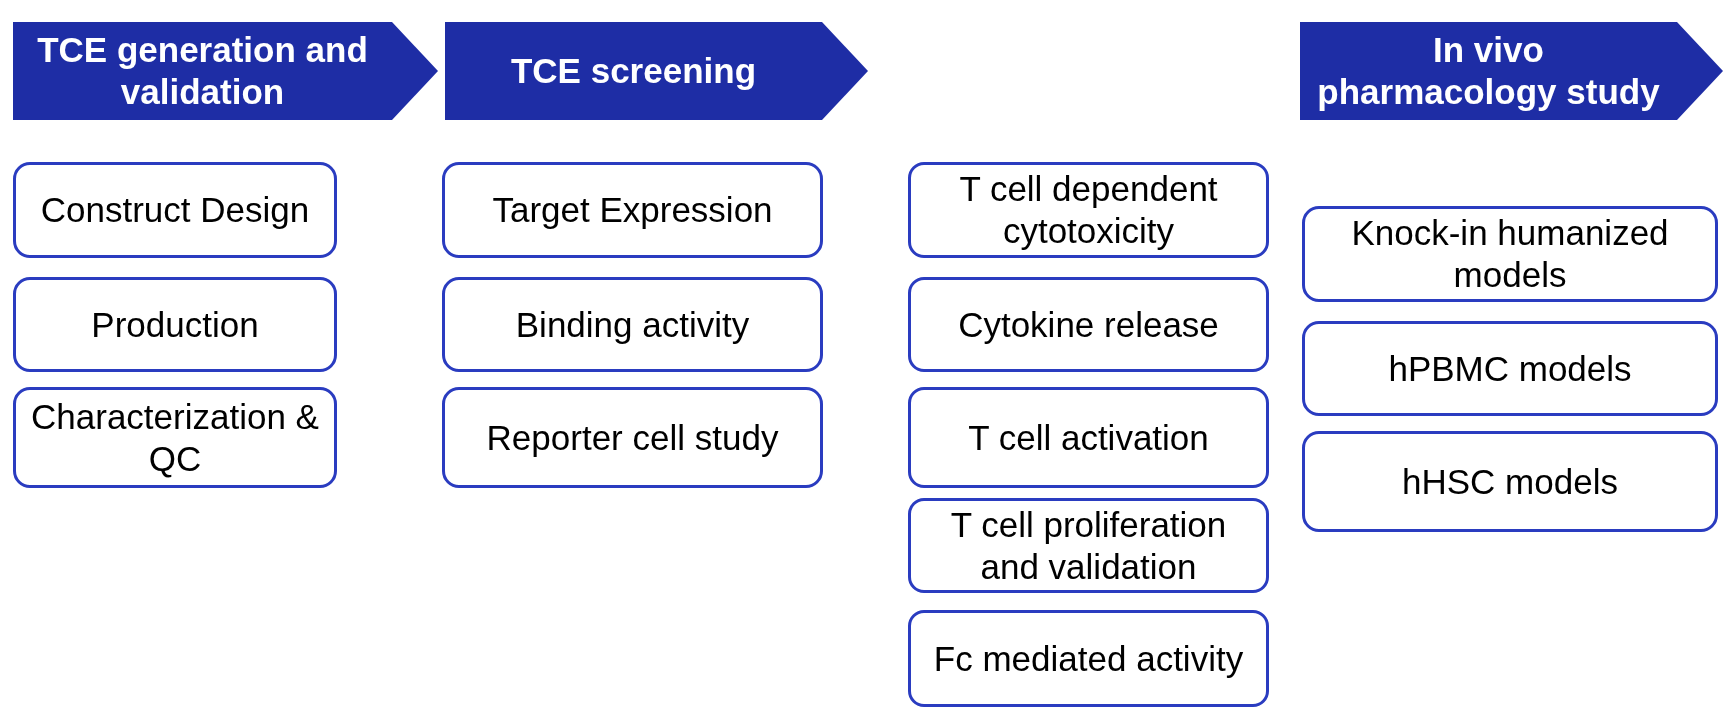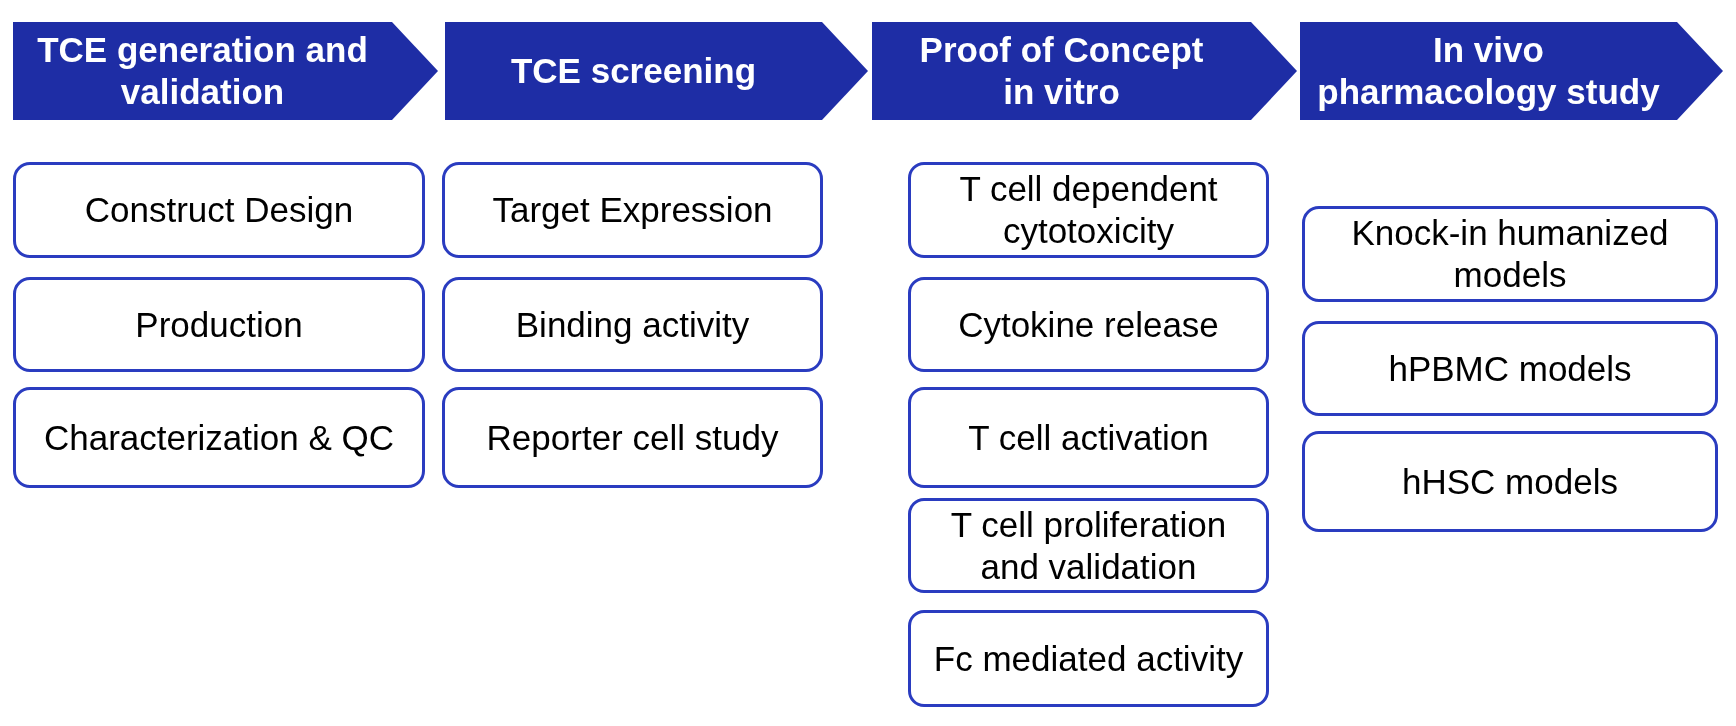--- a/index.html
+++ b/index.html
@@ -85,10 +85,6 @@
   <div class="arrow h2">
     <span class="arrow-text">TCE screening</span>
   </div>
-  <div class="arrow h3">
-    <span class="arrow-text">Proof of Concept
-in vitro</span>
-  </div>
   <div class="arrow h4">
     <span class="arrow-text">In vivo
 pharmacology study</span>

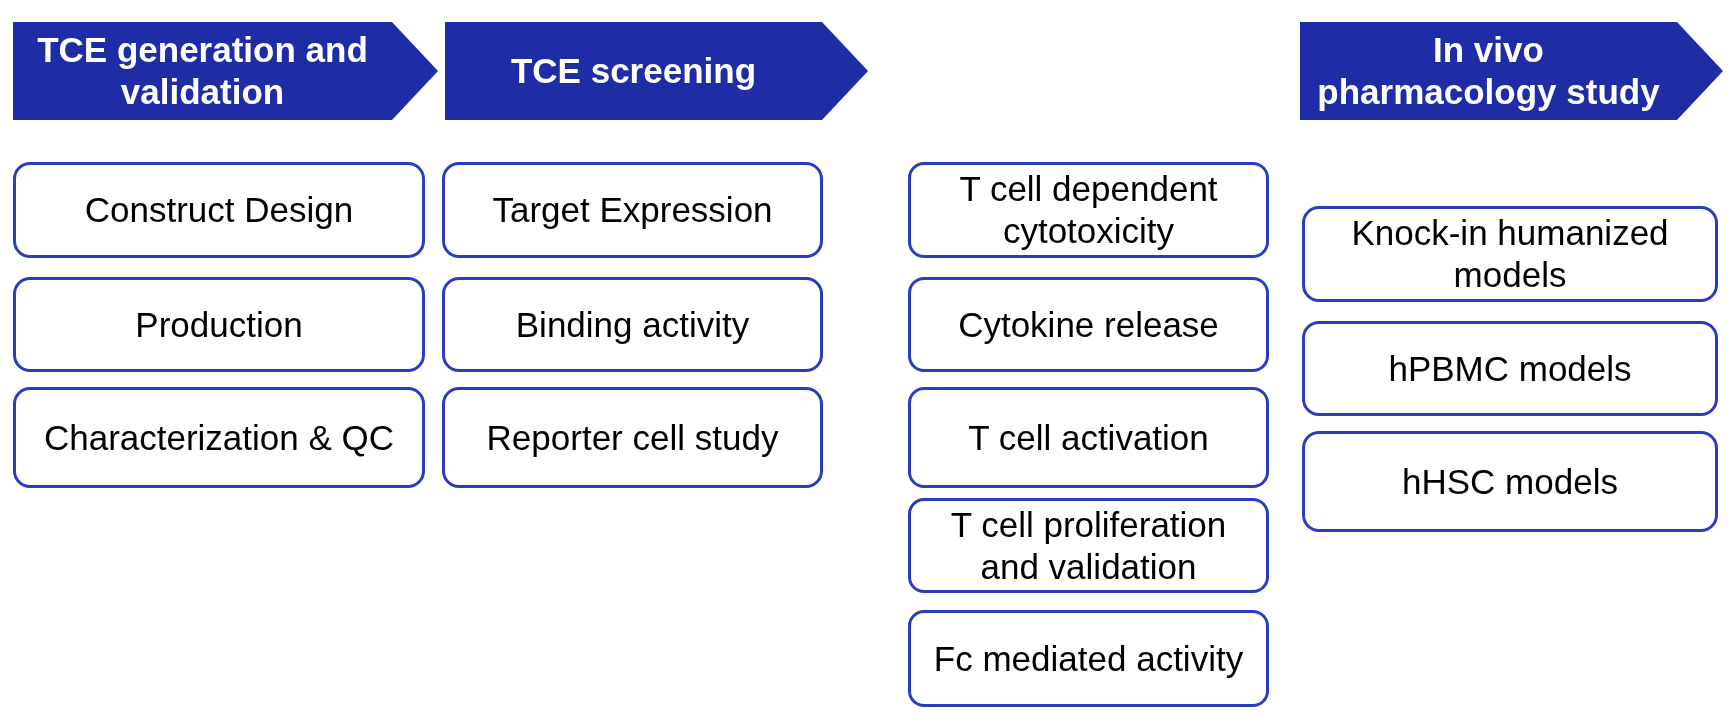--- a/index.html
+++ b/index.html
@@ -63,7 +63,7 @@
     font-size: 35px;
     line-height: 1.2;
   }
-  .c1 { left: 13px;   width: 412px; }
+  .c1 { left: 13px;   width: 324px; }
   .c2 { left: 442px;  width: 381px; }
   .c3 { left: 908px;  width: 361px; border-radius: 16px; }
   .c4 { left: 1302px; width: 416px; margin-top: 44px; }

